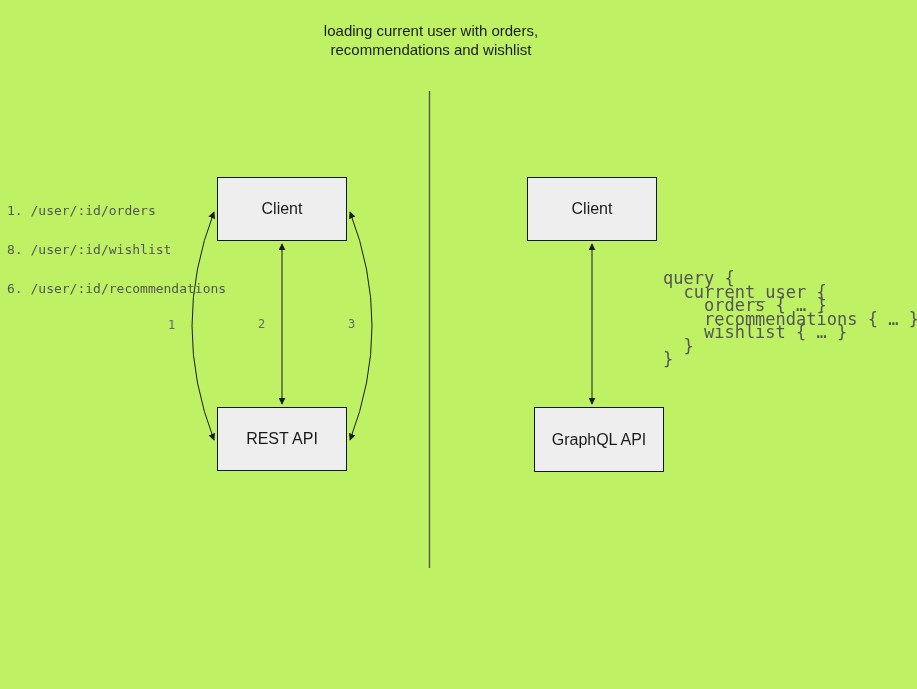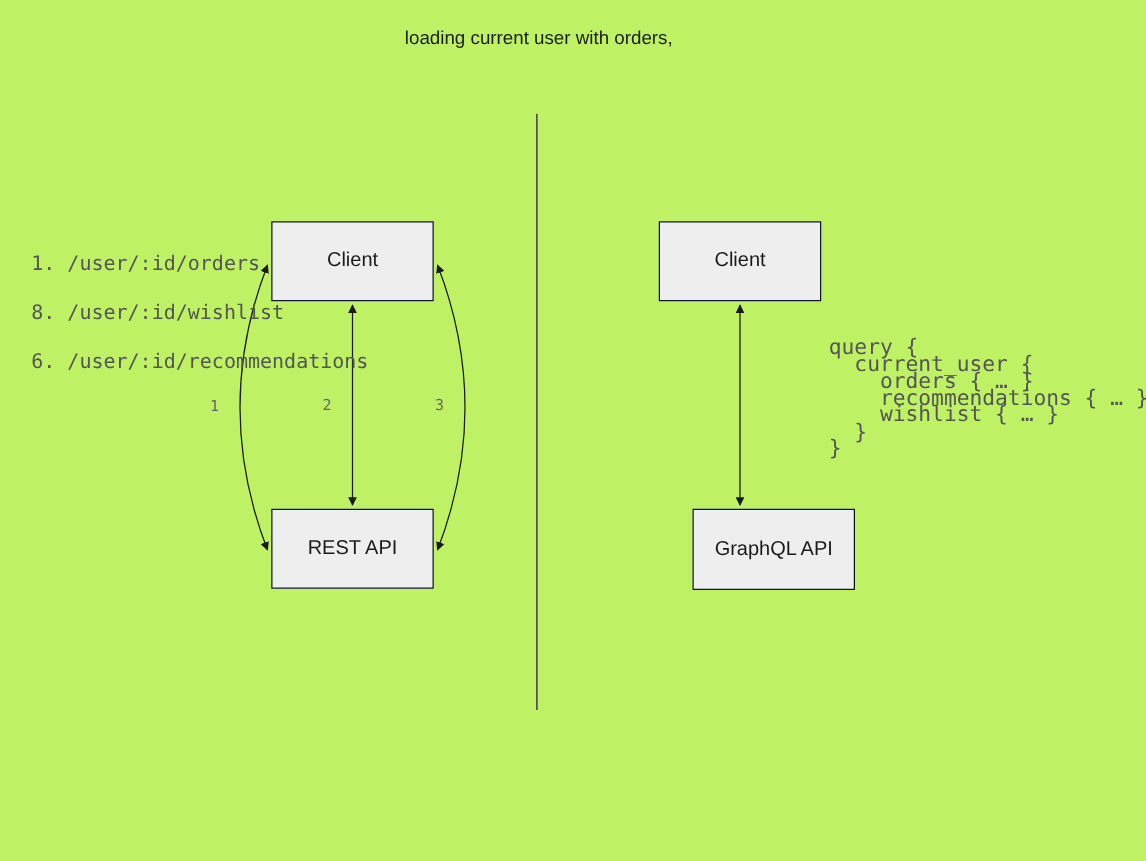--- a/index.html
+++ b/index.html
@@ -82,6 +82,7 @@
 
   <div class="title">
     <div>loading current user with orders,</div>
+    <div>recommendations and wishlist</div>
   </div>
 
   <svg class="overlay" viewBox="0 0 917 689" xmlns="http://www.w3.org/2000/svg">

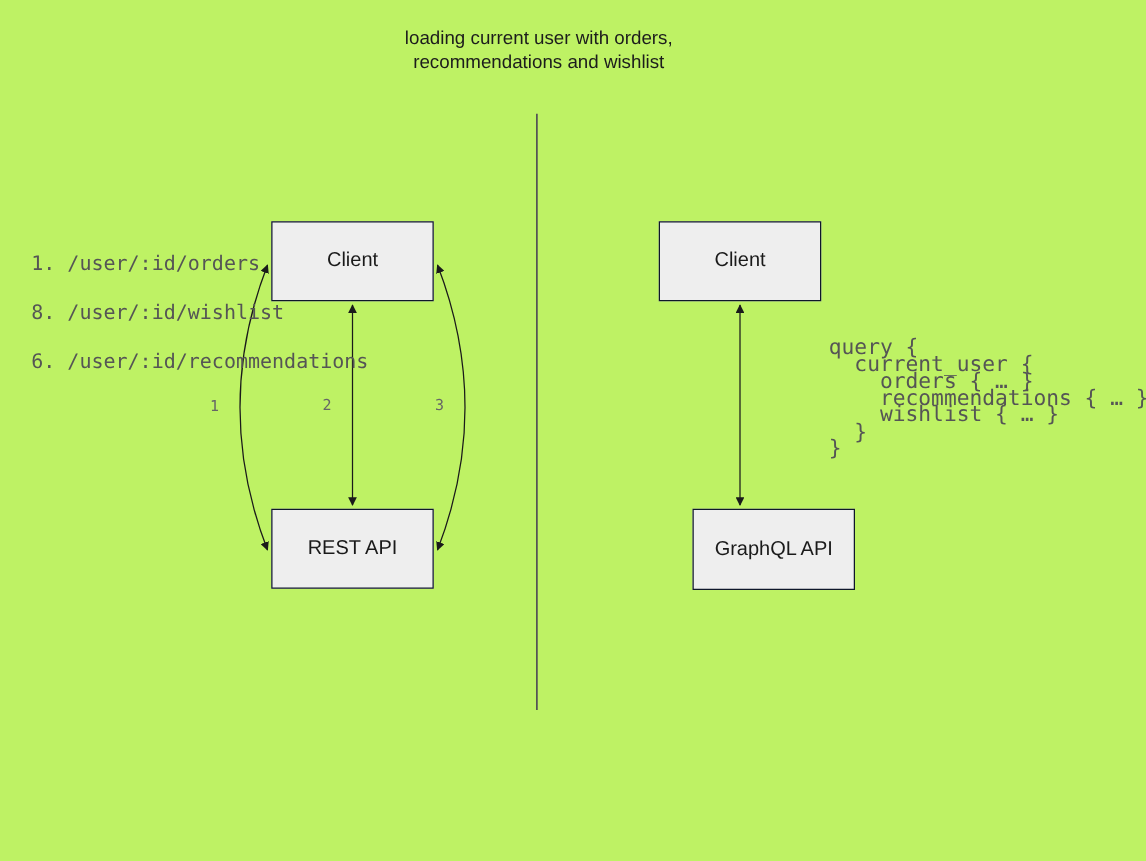--- a/index.html
+++ b/index.html
@@ -29,10 +29,10 @@
   }
   .endpoints {
     position: absolute;
-    left: 25px;
+    left: 7px;
     top: 178px;
     font-family: "DejaVu Sans Mono", monospace;
-    font-size: 16px;
+    font-size: 13px;
     line-height: 13px;
     color: #555555;
     white-space: pre;

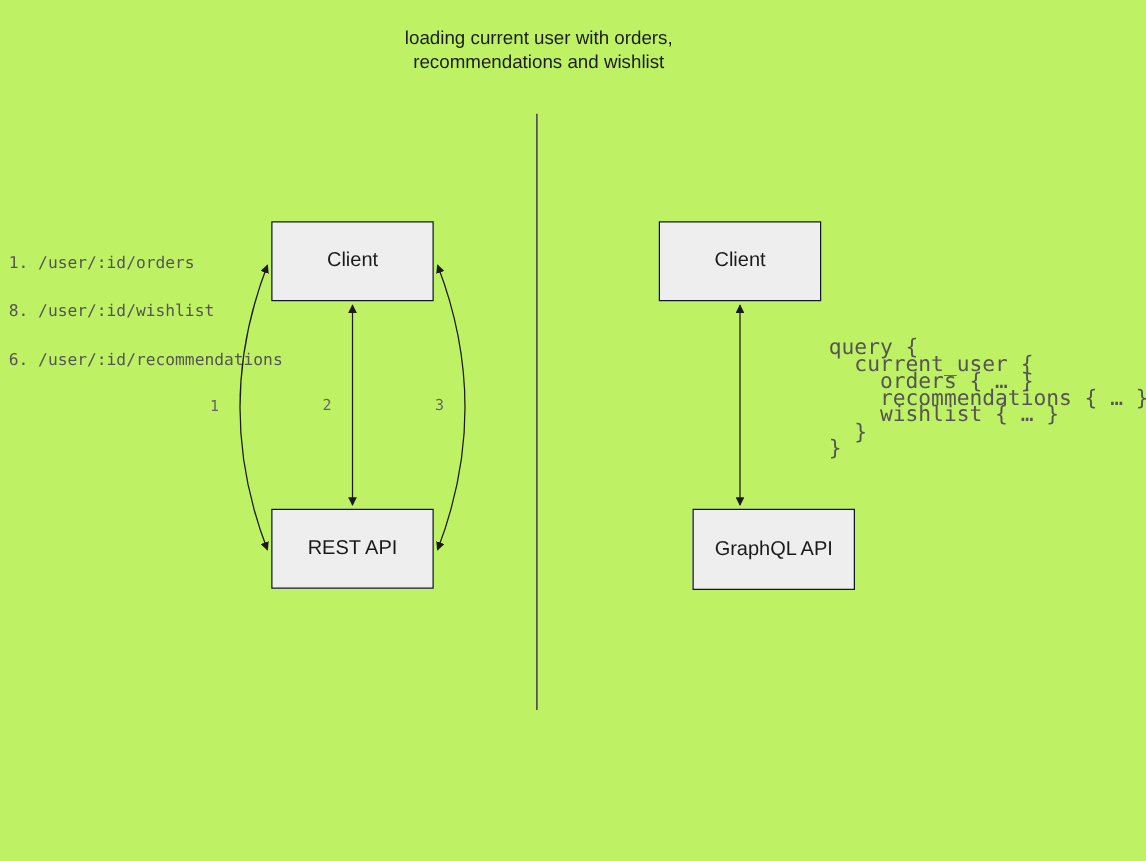--- a/index.html
+++ b/index.html
@@ -53,7 +53,7 @@
   .box-client-left  { left: 217px; top: 177px; }
   .box-rest         { left: 217px; top: 407px; height: 64px; }
   .box-client-right { left: 527px; top: 177px; }
-  .box-graphql      { left: 554px; top: 407px; height: 65px; }
+  .box-graphql      { left: 534px; top: 407px; height: 65px; }
   .arrow-label {
     position: absolute;
     font-family: "DejaVu Sans Mono", monospace;

